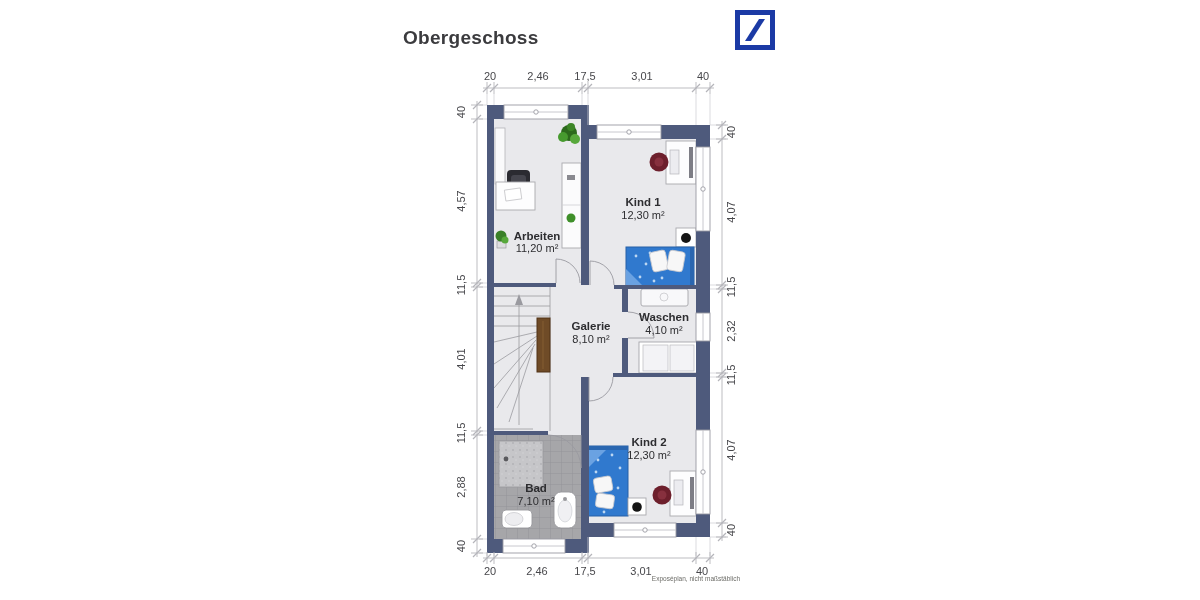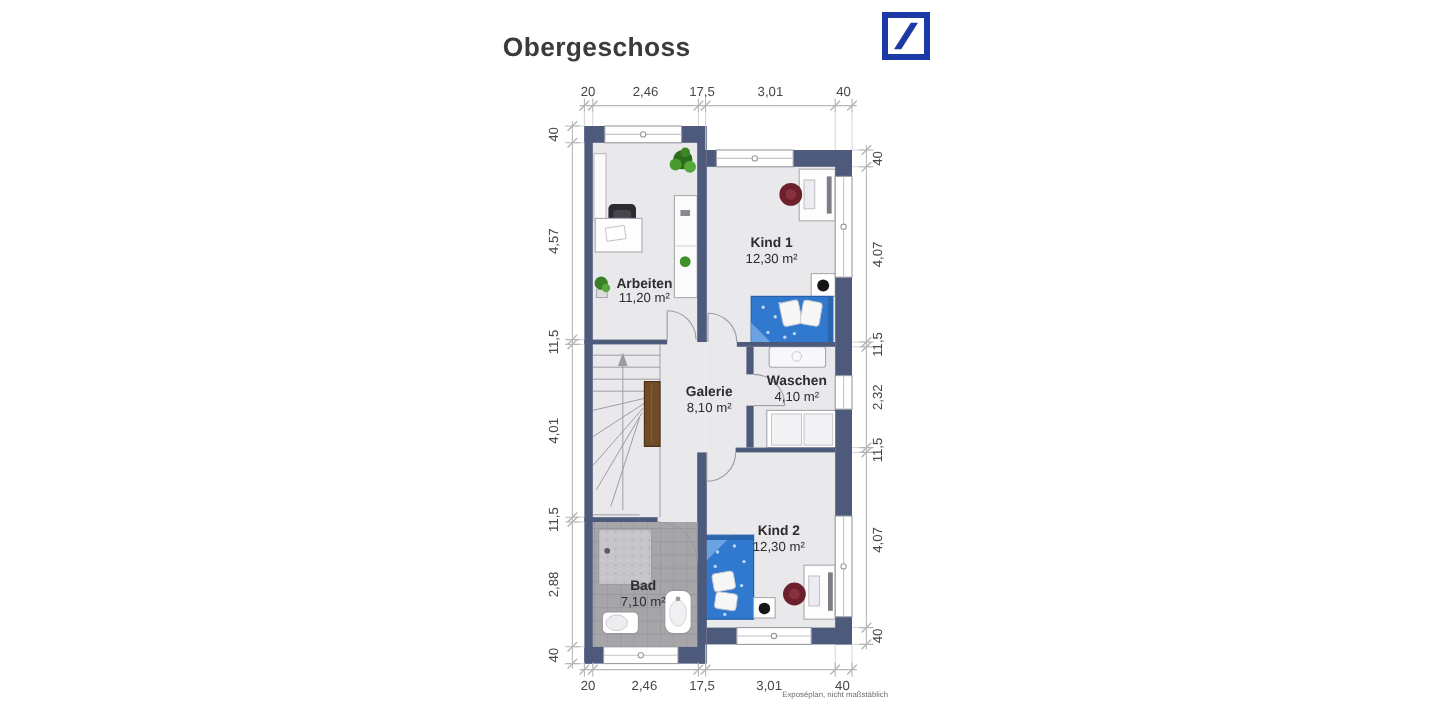--- a/index.html
+++ b/index.html
@@ -8,8 +8,8 @@
     font-family:"Liberation Sans", sans-serif;overflow:hidden;
   }
   .page-title{
-    position:absolute;left:419px;top:27px;
-    font-size:22px;font-weight:700;color:#3b3b3e;letter-spacing:.3px;
+    position:absolute;left:403px;top:27px;
+    font-size:19px;font-weight:700;color:#3b3b3e;letter-spacing:.3px;
   }
   .brand{position:absolute;left:735px;top:10px;width:40px;height:40px;}
   svg text{font-family:"Liberation Sans", sans-serif;}

